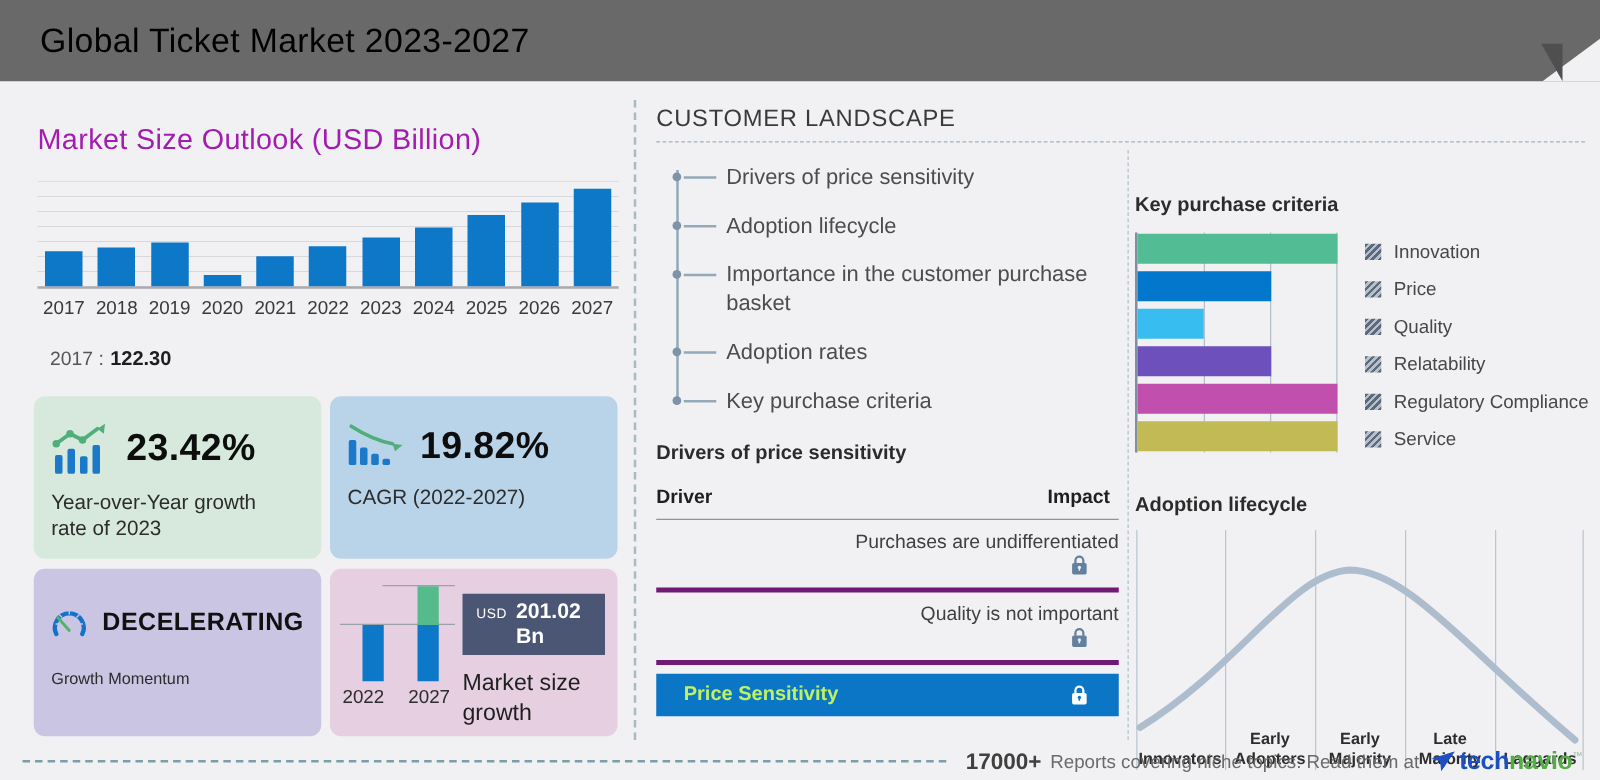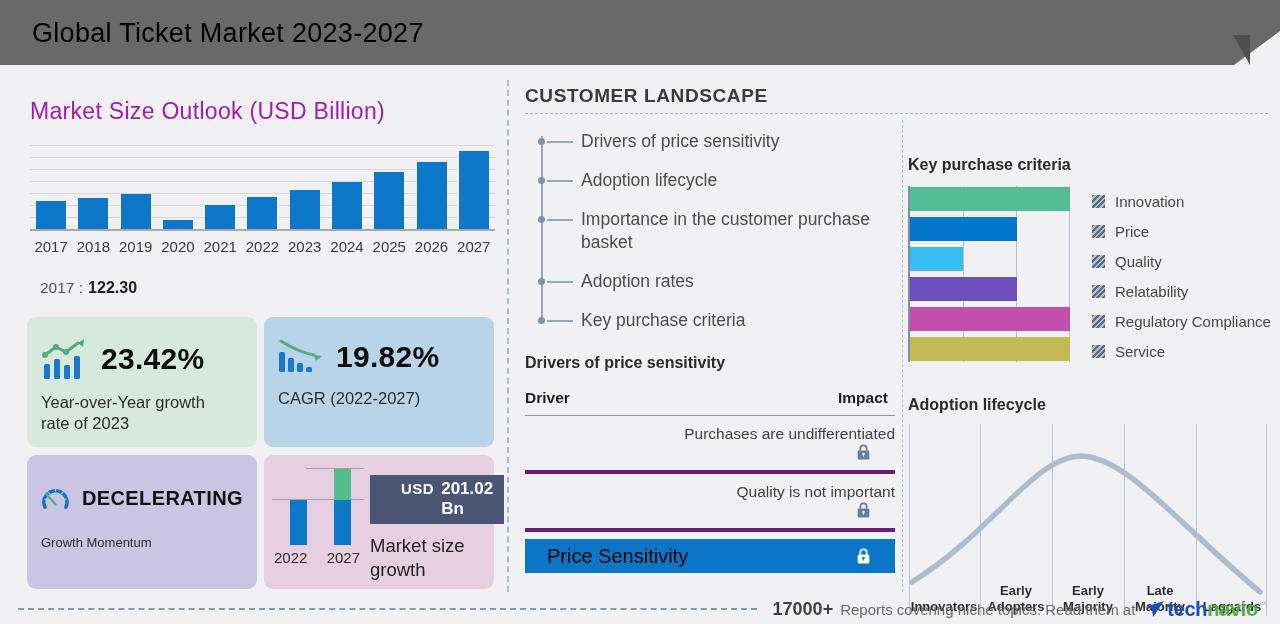--- a/index.html
+++ b/index.html
@@ -70,7 +70,7 @@
   
   .landscape{position:absolute;left:525px;top:85px;width:743px;}
   .cl-head{border-bottom:1.5px dashed #9fb2bf;padding-bottom:6px;}
-  .cl-title{font-size:19px;font-weight:700;color:#3a3a3a;letter-spacing:.6px;}
+  .cl-title{font-size:19px;font-weight:400;color:#3a3a3a;letter-spacing:.6px;}
   .cl-body{display:flex;justify-content:space-between;margin-top:8px;}
   .cl-left{width:372px;}
   .cl-list{position:relative;padding-top:8px;}

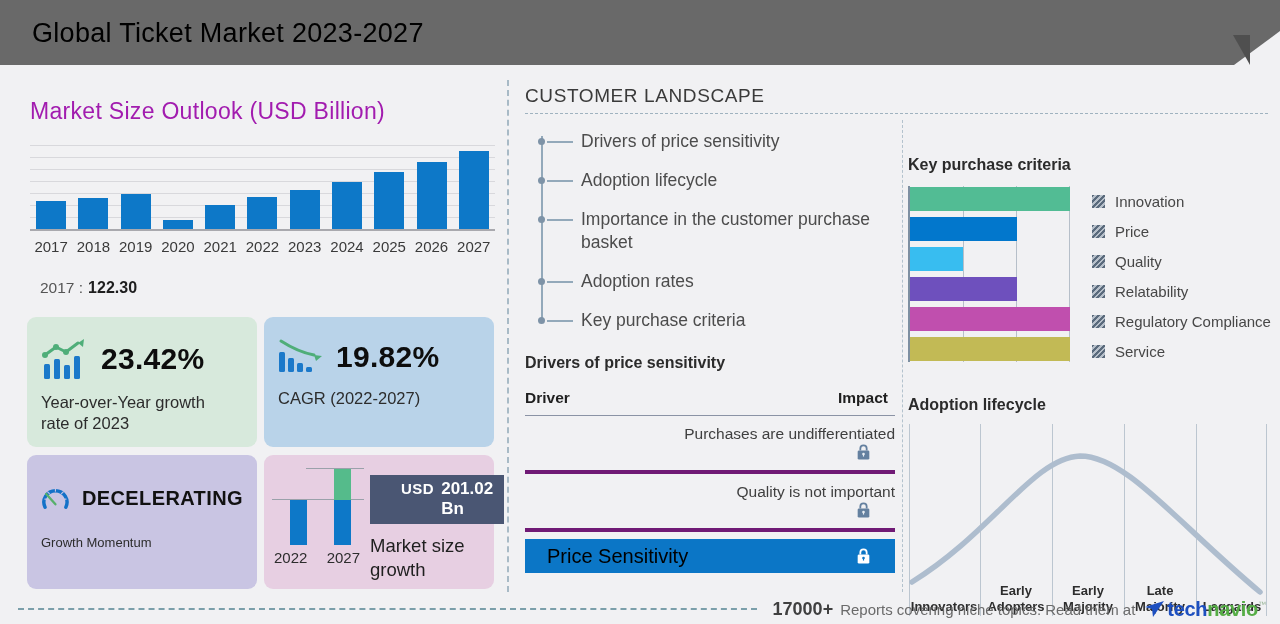--- a/index.html
+++ b/index.html
@@ -59,7 +59,7 @@
   .g-right{padding-top:8px;}
   .badge{display:inline-flex;align-items:baseline;gap:7px;background:#4a5673;color:#fff;
     padding:4px 11px 5px 11px;}
-  .badge-cur{font-size:15px;font-weight:700;letter-spacing:.5px;margin-left:20px;}
+  .badge-cur{font-size:11px;font-weight:400;letter-spacing:.5px;}
   .badge-val{font-size:17px;font-weight:700;}
   .g-label{margin-top:10px;font-size:18.5px;color:#1f1f1f;line-height:24px;width:110px;}
 

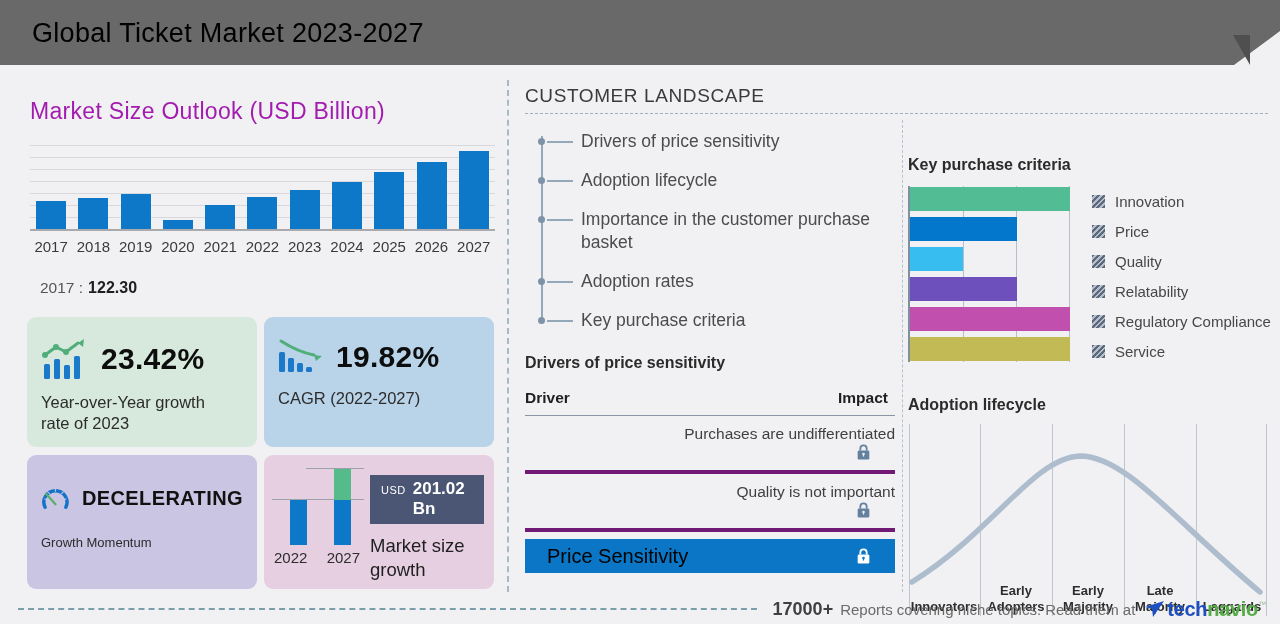--- a/index.html
+++ b/index.html
@@ -90,7 +90,7 @@
   .ps-label{flex:1;font-size:15.5px;color:#3f3f3f;}
   .ps-impact{width:64px;text-align:center;line-height:0;}
   .ps-highlight{display:flex;align-items:center;background:#0b76c6;height:34px;margin-top:7px;padding-left:22px;}
-  .ps-hl-label{flex:1;font-size:20px;color:#000000;}
+  .ps-hl-label{flex:1;font-size:16px;color:#bef264;font-weight:bold;}
 
   
   .cl-right{width:360px;}

